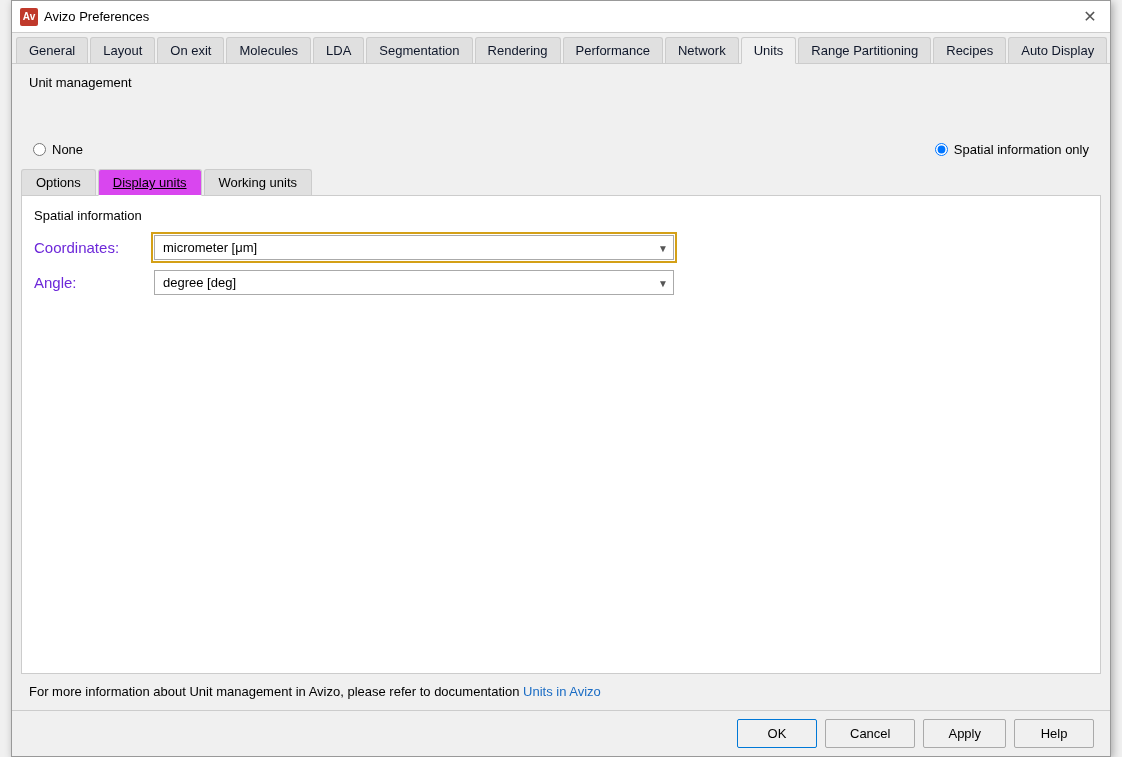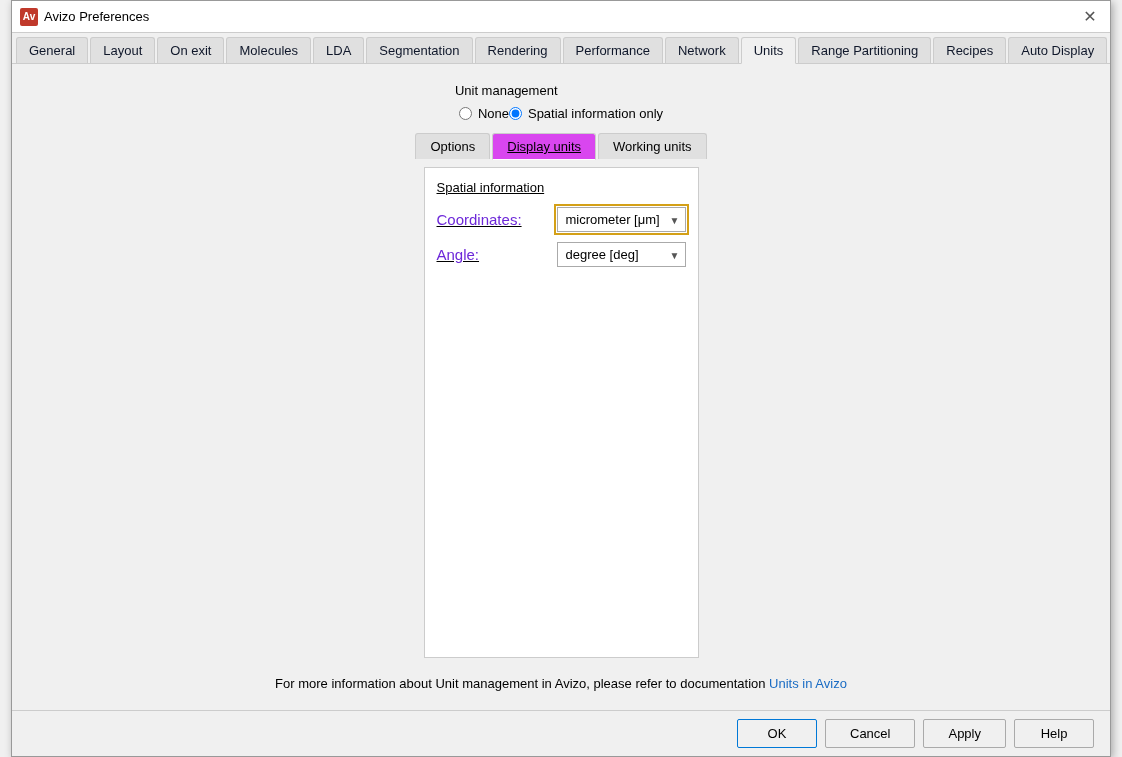--- a/index.html
+++ b/index.html
@@ -98,9 +98,8 @@
       flex: 1;
       display: flex;
       flex-direction: column;
-      padding: 9px;
+      padding: 1px;
       overflow: hidden;
-      align-items: center;
     }
 
     

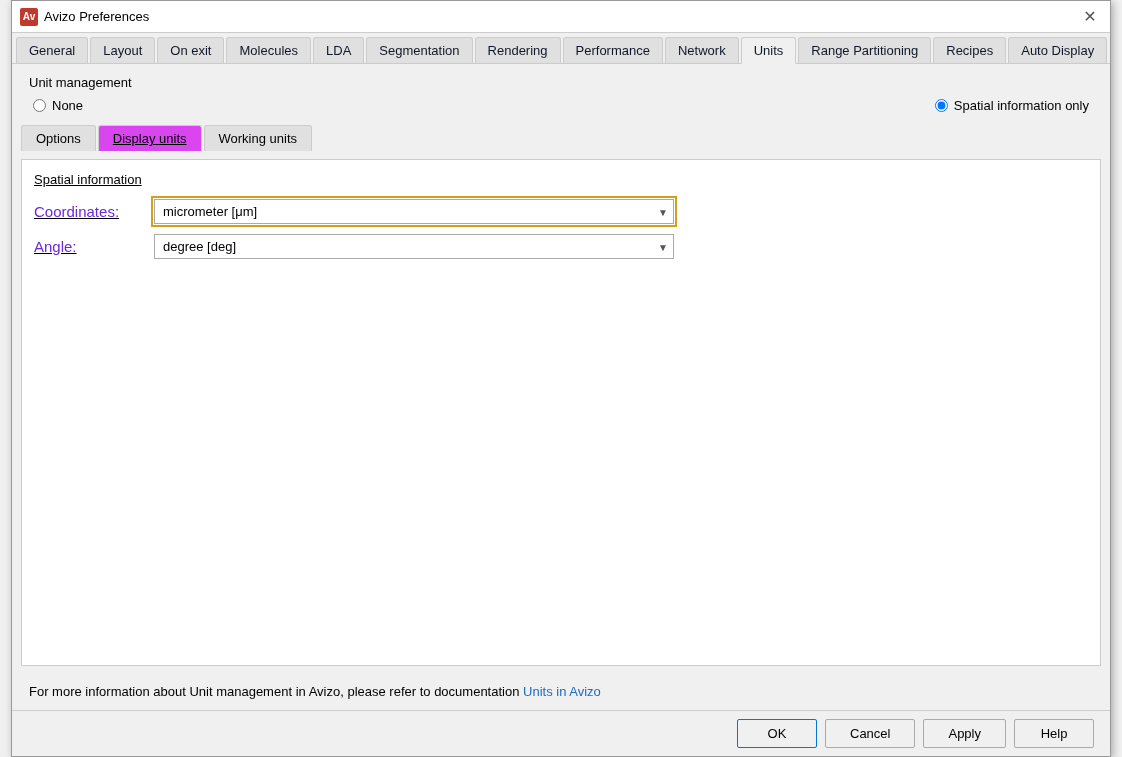--- a/index.html
+++ b/index.html
@@ -120,6 +120,7 @@
       align-items: center;
       justify-content: space-between;
       padding: 0 4px;
+      margin-top: 44px;
     }
     .radio-item {
       display: flex;

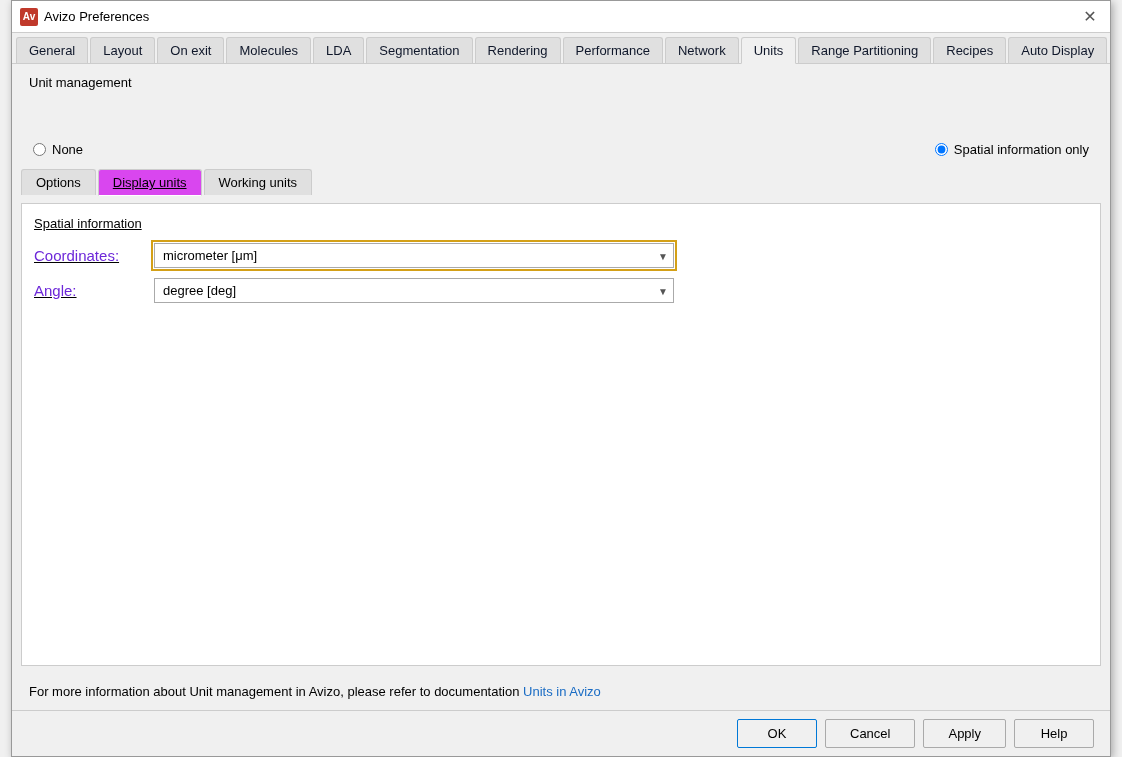--- a/index.html
+++ b/index.html
@@ -165,10 +165,9 @@
       flex: 1;
       background: #fff;
       border: 1px solid #ccc;
-      margin: 8px 8px;
+      margin: 0 8px;
       padding: 12px;
       overflow: auto;
-      text-decoration: underline;
     }
     .panel-section-title {
       font-size: 13px;

